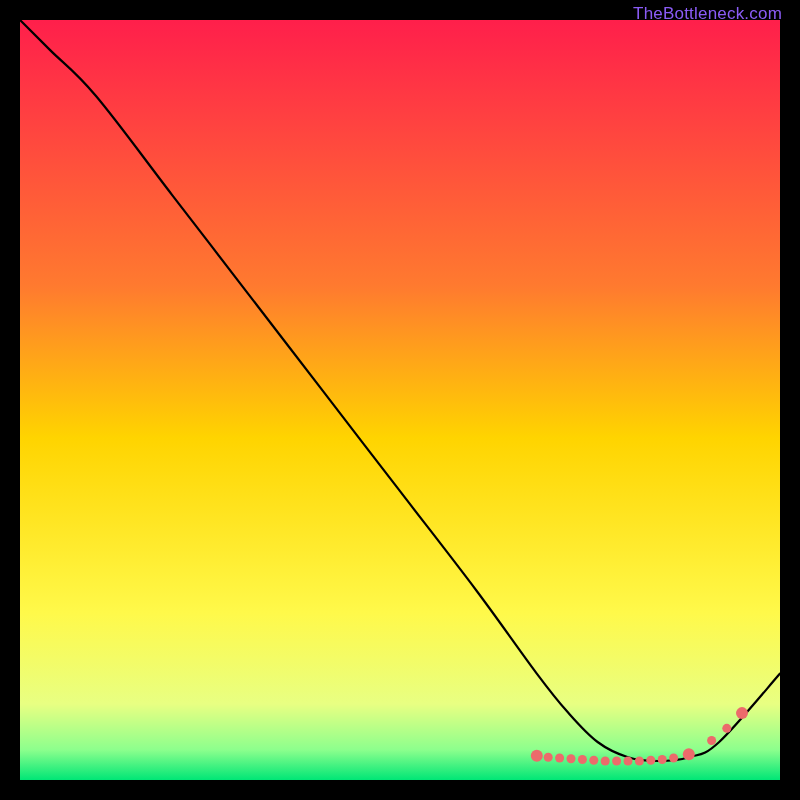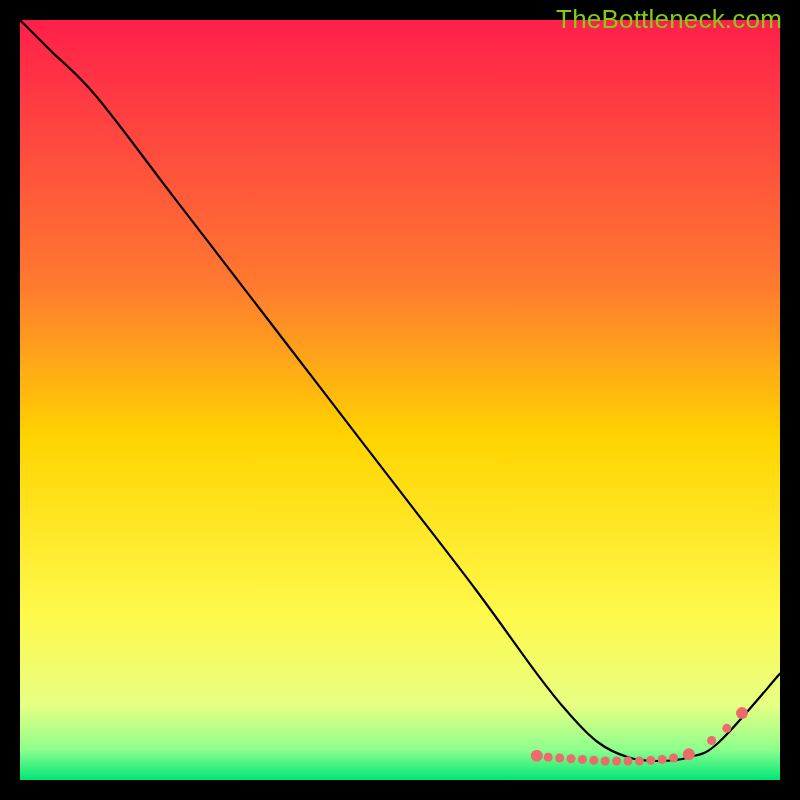--- a/index.html
+++ b/index.html
@@ -15,8 +15,8 @@
     position: absolute;
     top: 4px;
     right: 18px;
-    color: #84cc16;
-    font-size: 26px;
+    color: #8b5cf6;
+    font-size: 17px;
     font-weight: 400;
     z-index: 10;
     letter-spacing: 0.2px;

